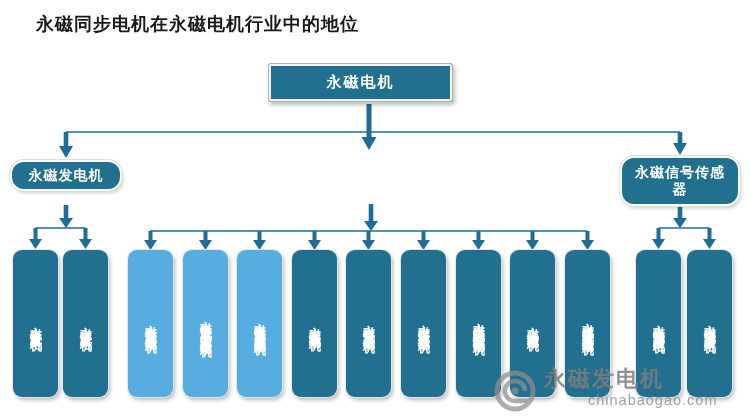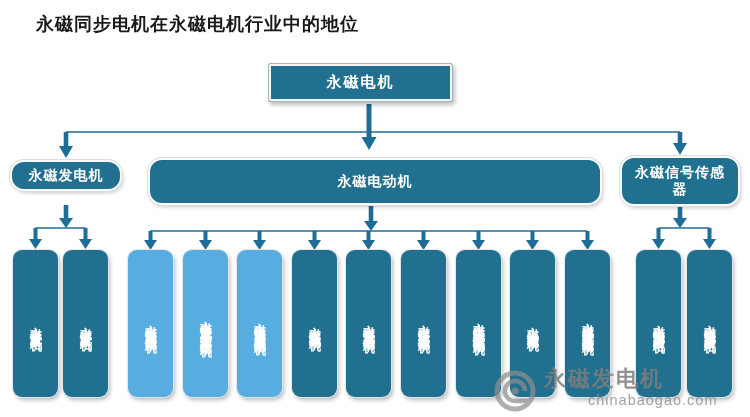--- a/index.html
+++ b/index.html
@@ -114,7 +114,6 @@
   <div class="node root">永磁电机</div>
 
   <div class="node branch b-left">永磁发电机</div>
-  <div class="node branch b-mid">永磁电动机</div>
   <div class="node branch b-right">永磁信号传感器</div>
 
   <div class="node leaf" style="left:13px">

